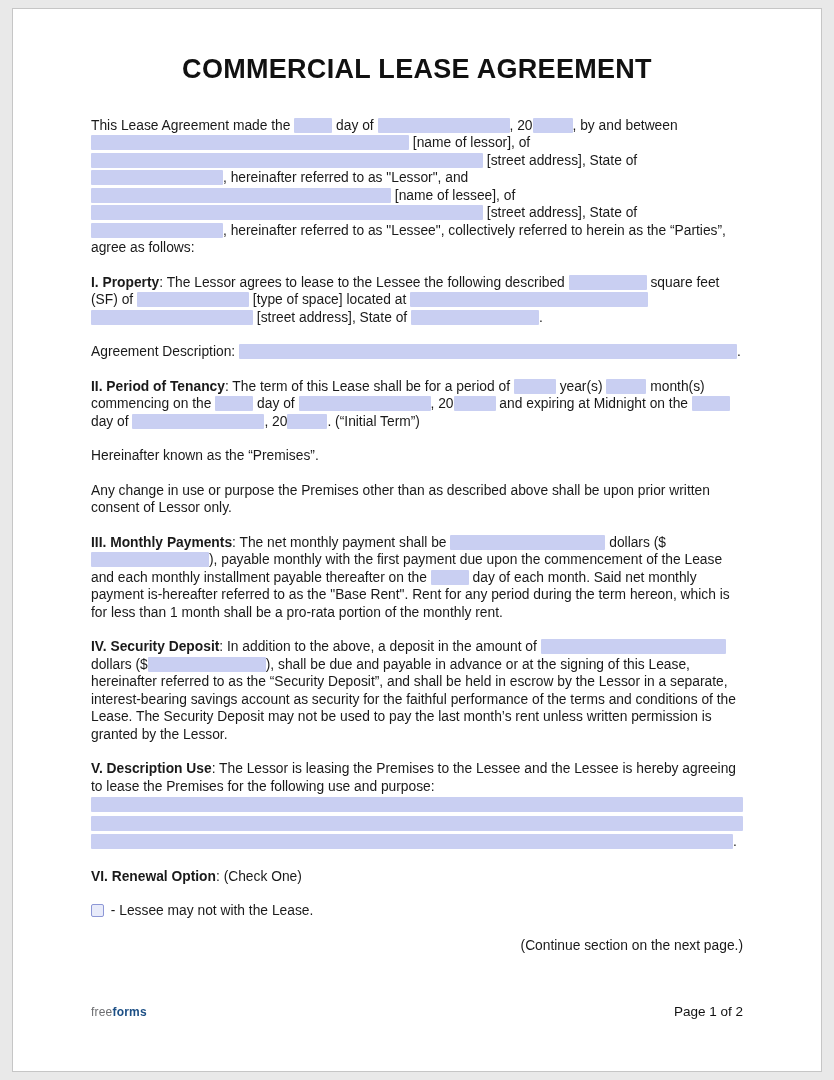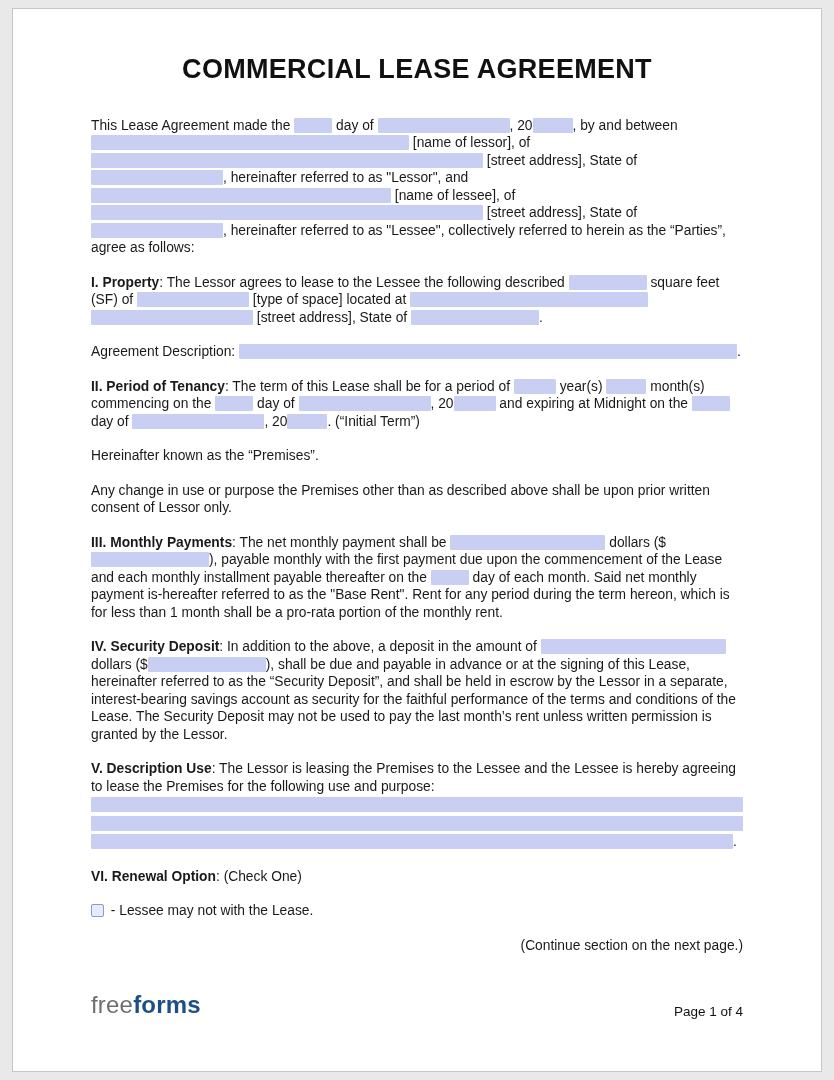--- a/index.html
+++ b/index.html
@@ -71,7 +71,7 @@
     align-items:flex-end;
   }
   .brand{
-    font-size:24px;
+    font-size:12px;
     letter-spacing:.2px;
   }
   .brand .free{color:var(--brand-gray,#6d6e71);font-weight:normal;}

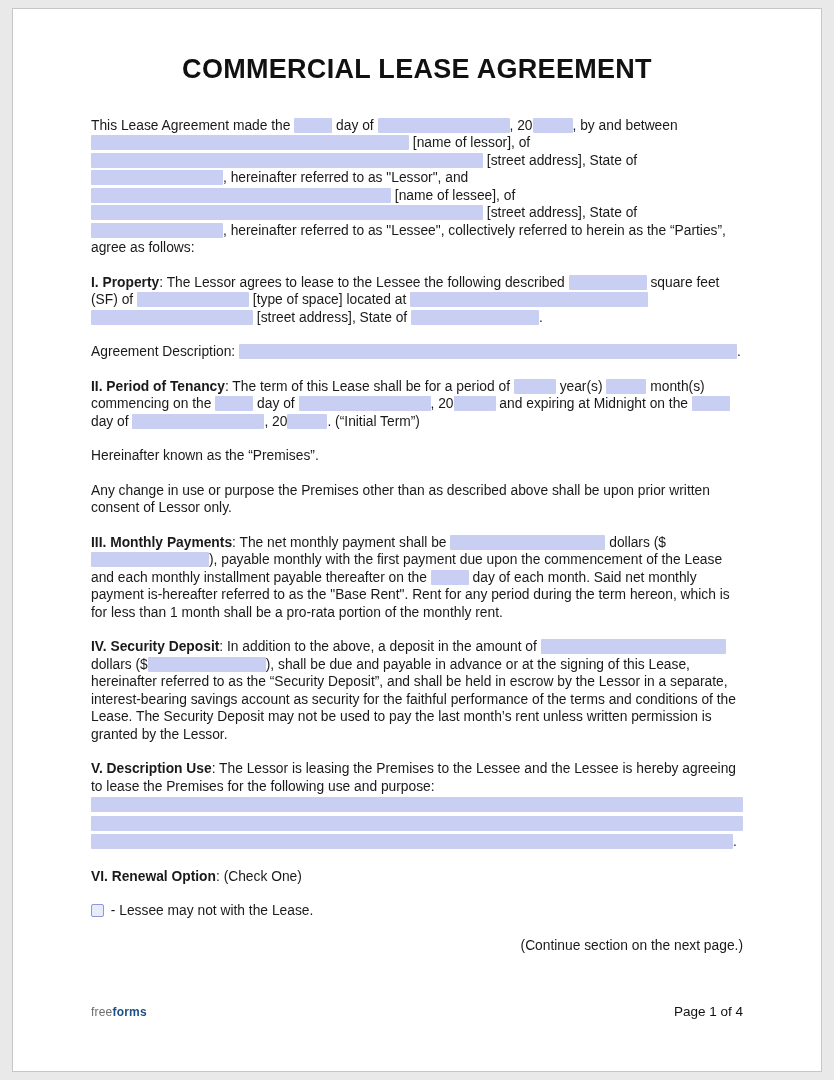--- a/index.html
+++ b/index.html
@@ -101,7 +101,7 @@
   </div>
   <div class="footer">
     <div class="brand"><span class="free">free</span><span class="forms">forms</span></div>
-    <div class="page-num">Page 1 of 4</div>
+    <div class="page-num">Page 1 of 2</div>
   </div>
 </div>
 

